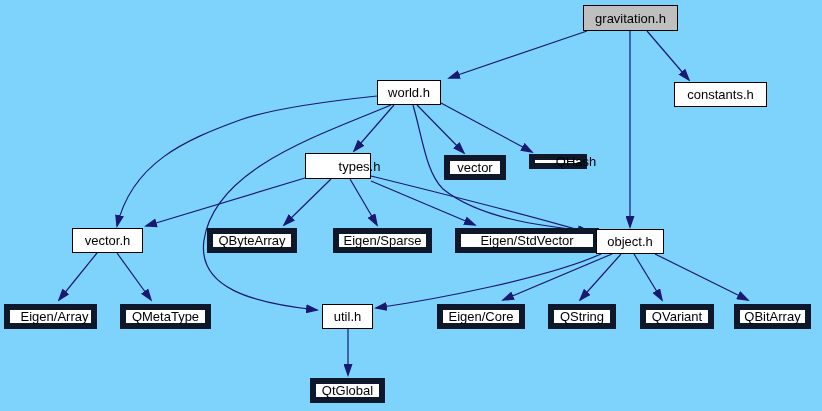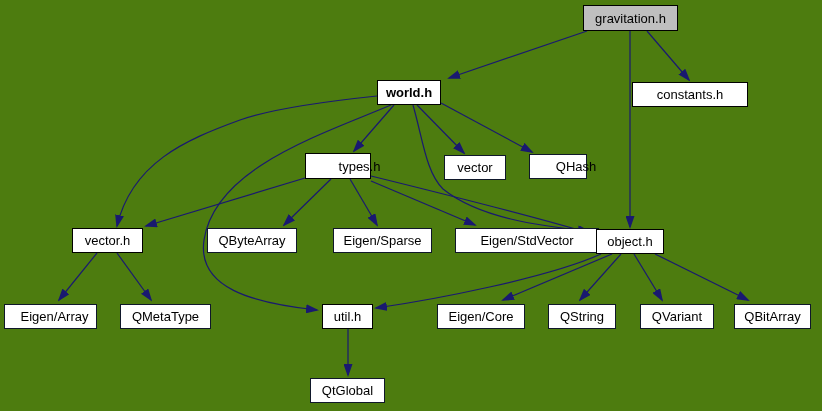--- a/index.html
+++ b/index.html
@@ -12,7 +12,7 @@
     position: relative;
     width: 822px;
     height: 411px;
-    background: #4d7c0f;
+    background: #7dd3fc;
     overflow: hidden;
   }
   #edge-layer {

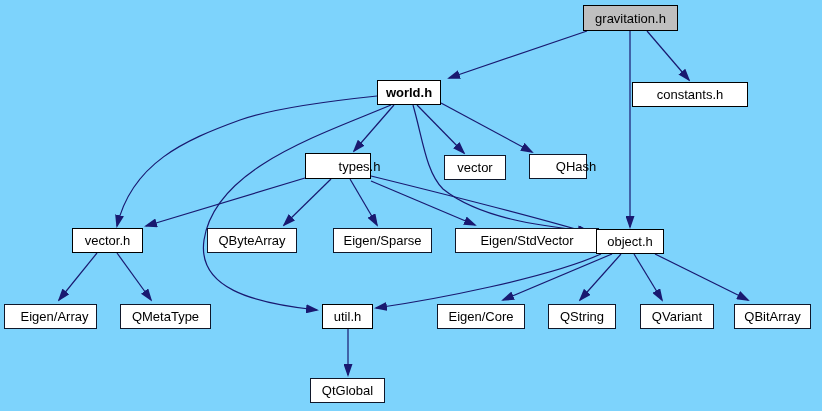--- a/index.html
+++ b/index.html
@@ -91,7 +91,7 @@
       <div class="node root" style="left: 583px; top: 5px; width: 95px; height: 26px;">
         <span>gravitation.h</span>
       </div>
-      <div class="node internal" style="left: 377px; top: 80px; width: 64px; height: 25px; font-weight: bold;">
+      <div class="node internal" style="left: 377px; top: 80px; width: 64px; height: 25px;">
         <span>world.h</span>
       </div>
       <div class="node internal" style="left: 632px; top: 82px; width: 116px; height: 25px;">

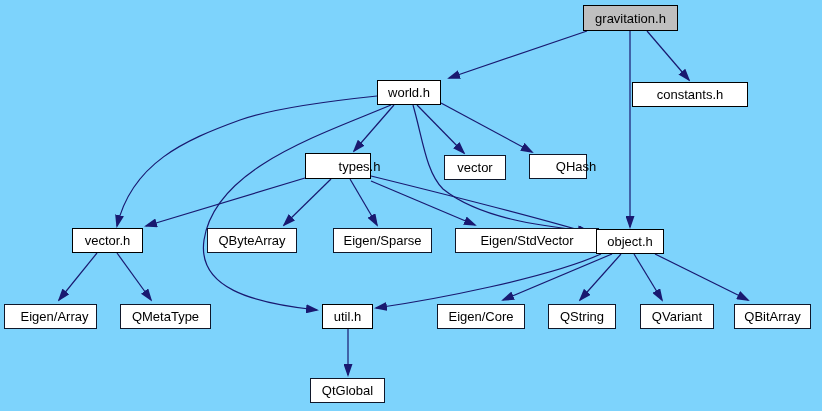--- a/index.html
+++ b/index.html
@@ -94,7 +94,7 @@
       <div class="node internal" style="left: 377px; top: 80px; width: 64px; height: 25px;">
         <span>world.h</span>
       </div>
-      <div class="node internal" style="left: 632px; top: 82px; width: 116px; height: 25px;">
+      <div class="node internal" style="left: 674px; top: 82px; width: 93px; height: 25px;">
         <span>constants.h</span>
       </div>
       <div class="node internal" style="left: 305px; top: 153px; width: 66px; height: 26px; padding-left: 43px;">

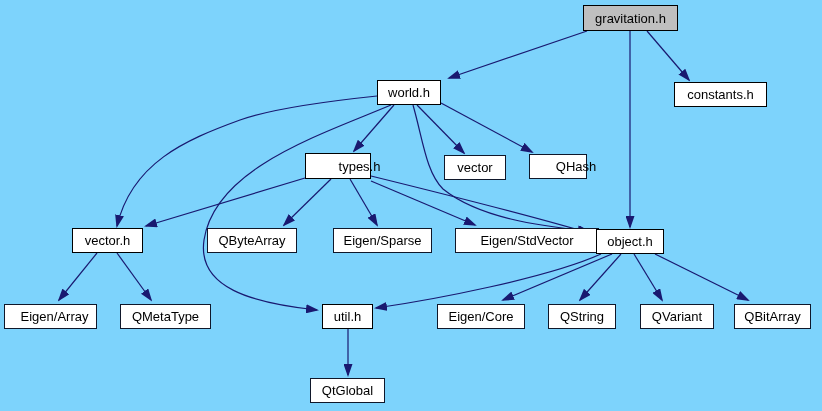--- a/index.html
+++ b/index.html
@@ -44,7 +44,7 @@
     background: #bfbfbf;
   }
   .node.external {
-    border: 1px solid #0f172a;
+    border: 6px solid #0f172a;
   }
   .edge {
     fill: none;

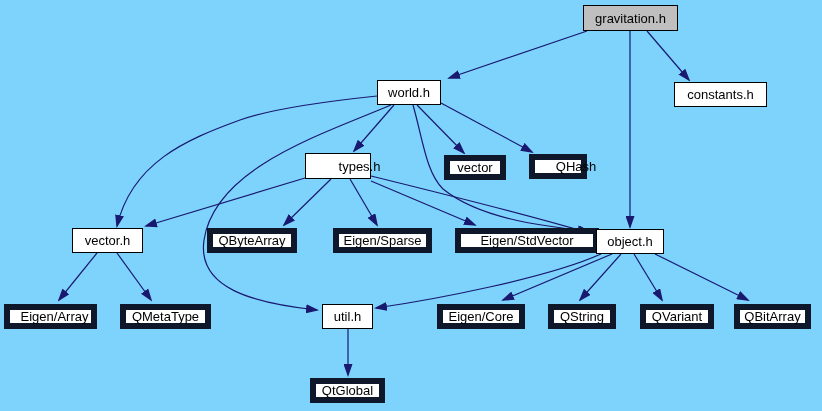--- a/index.html
+++ b/index.html
@@ -103,7 +103,7 @@
       <div class="node external" style="left: 444px; top: 155px; width: 62px; height: 25px;">
         <span>vector</span>
       </div>
-      <div class="node external" style="left: 529px; top: 154px; width: 58px; height: 25px; padding-left: 36px;">
+      <div class="node external" style="left: 529px; top: 154px; width: 58px; height: 15px; padding-left: 36px;">
         <span>QHash</span>
       </div>
       <div class="node internal" style="left: 72px; top: 228px; width: 71px; height: 25px;">

